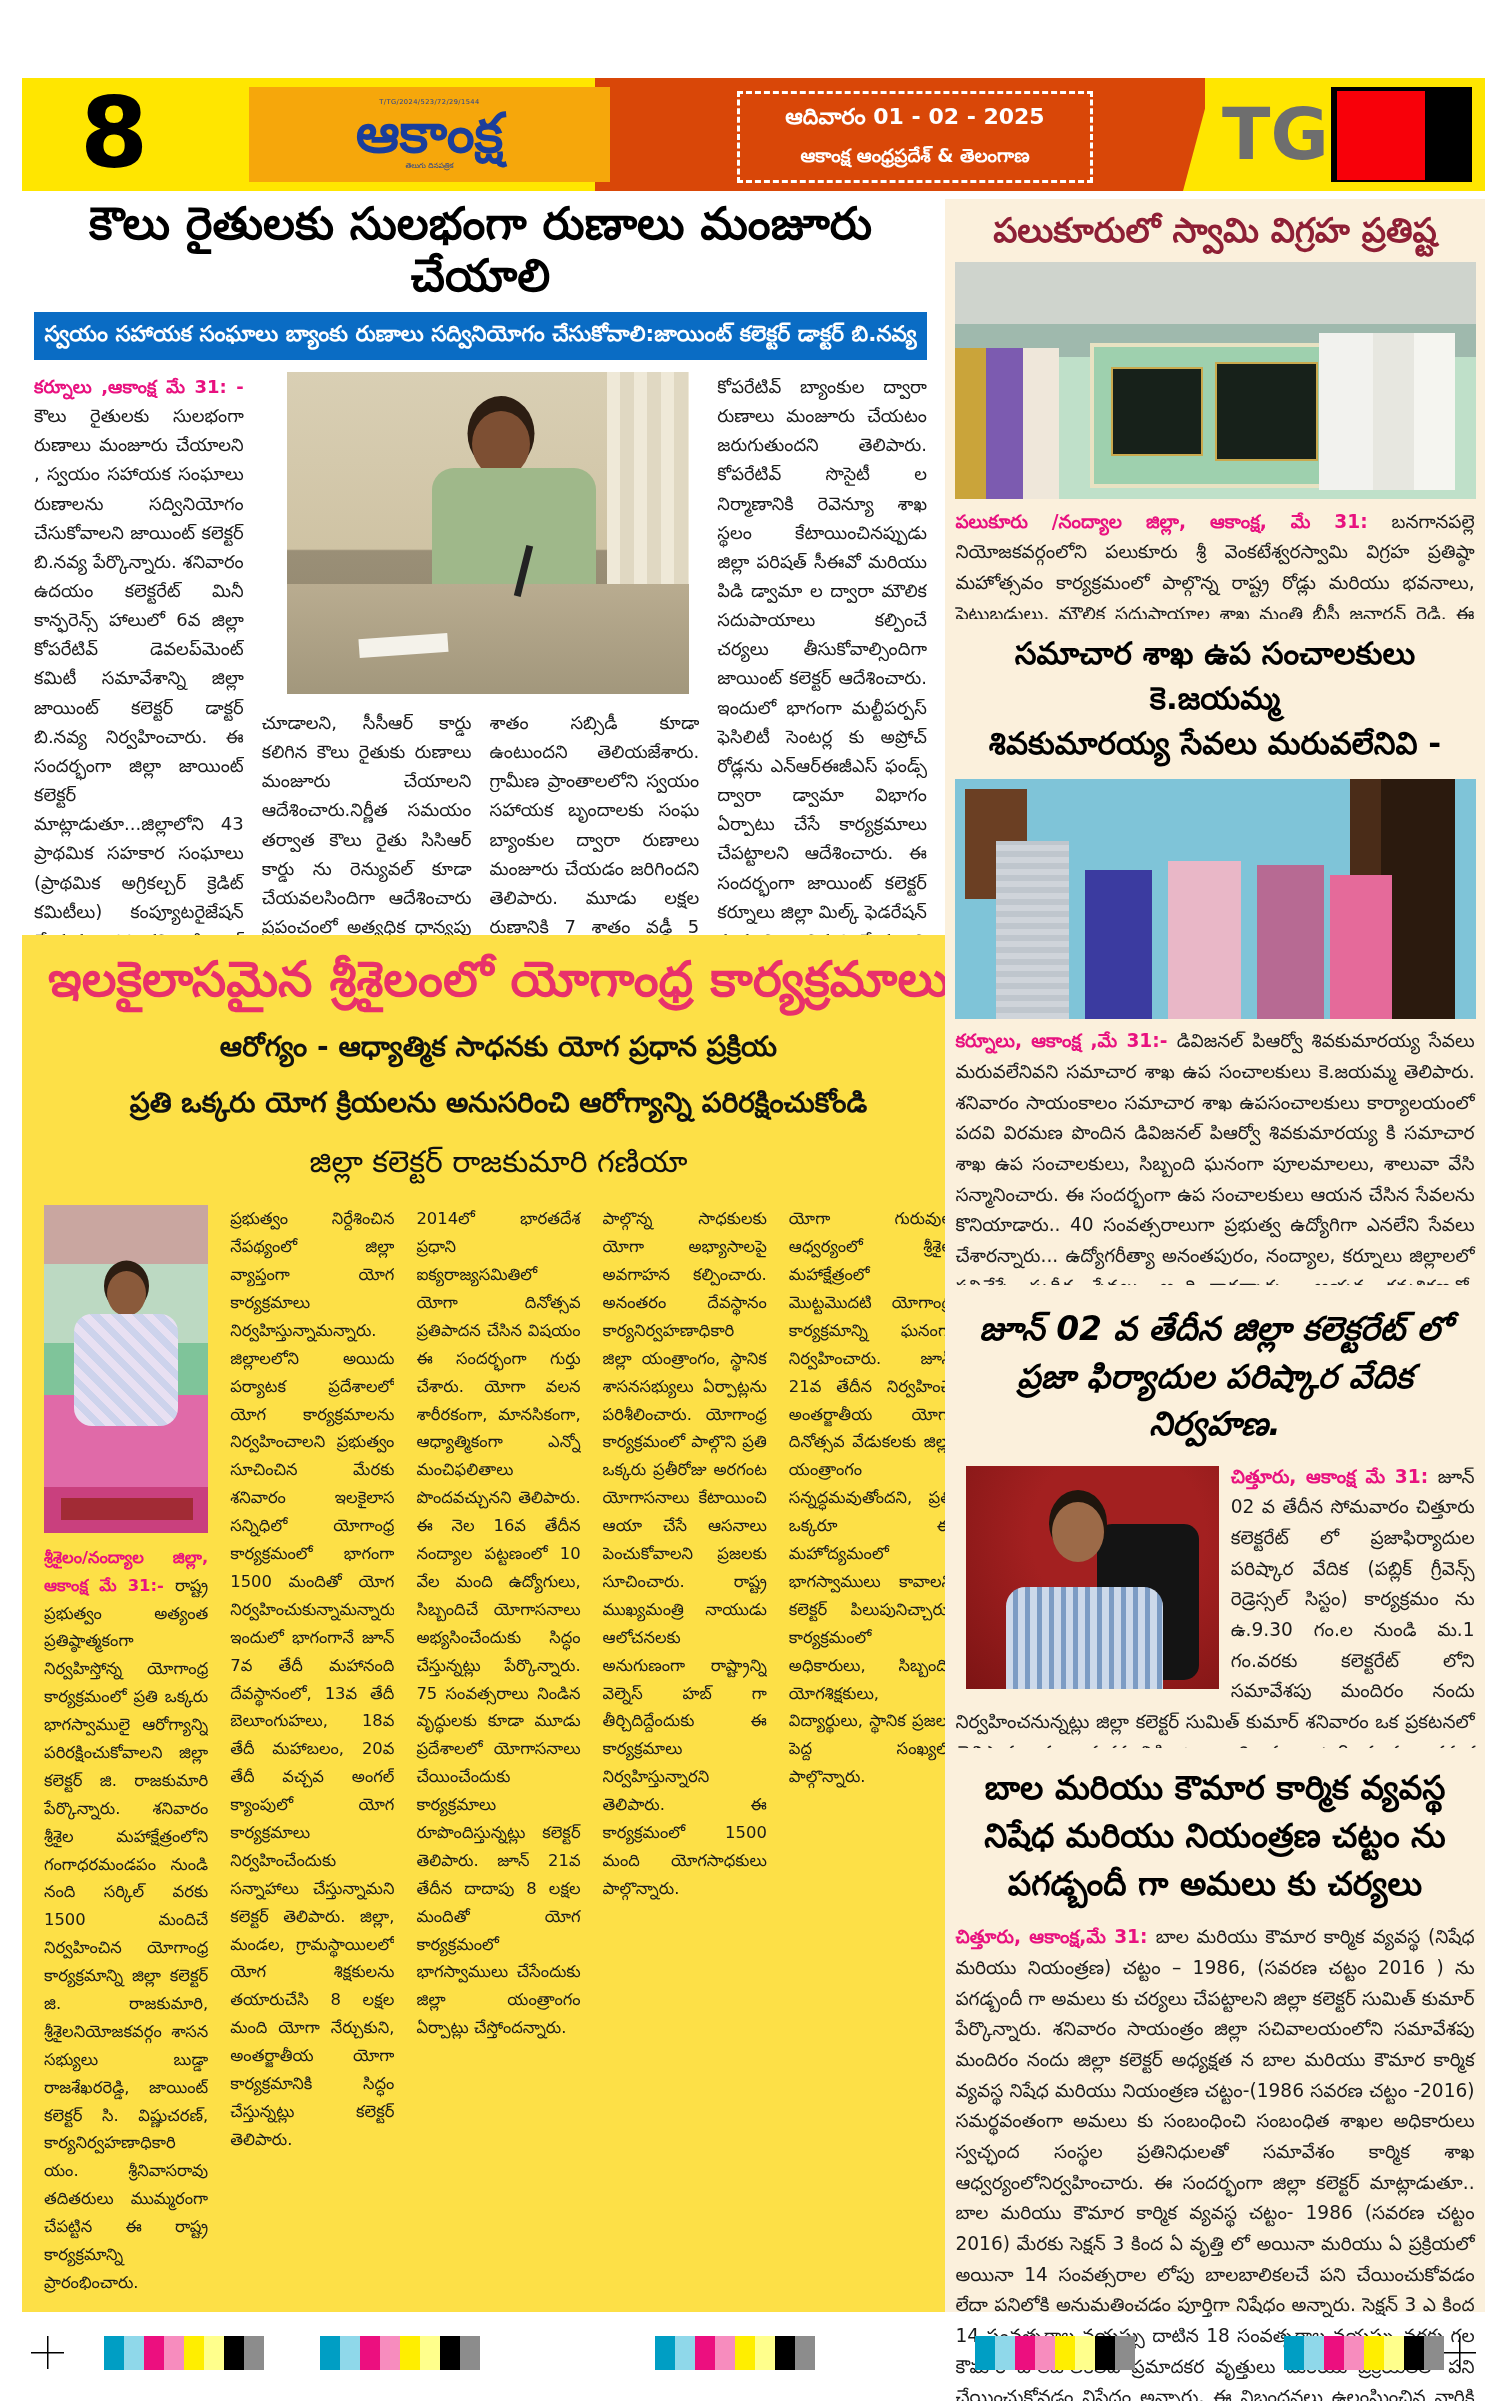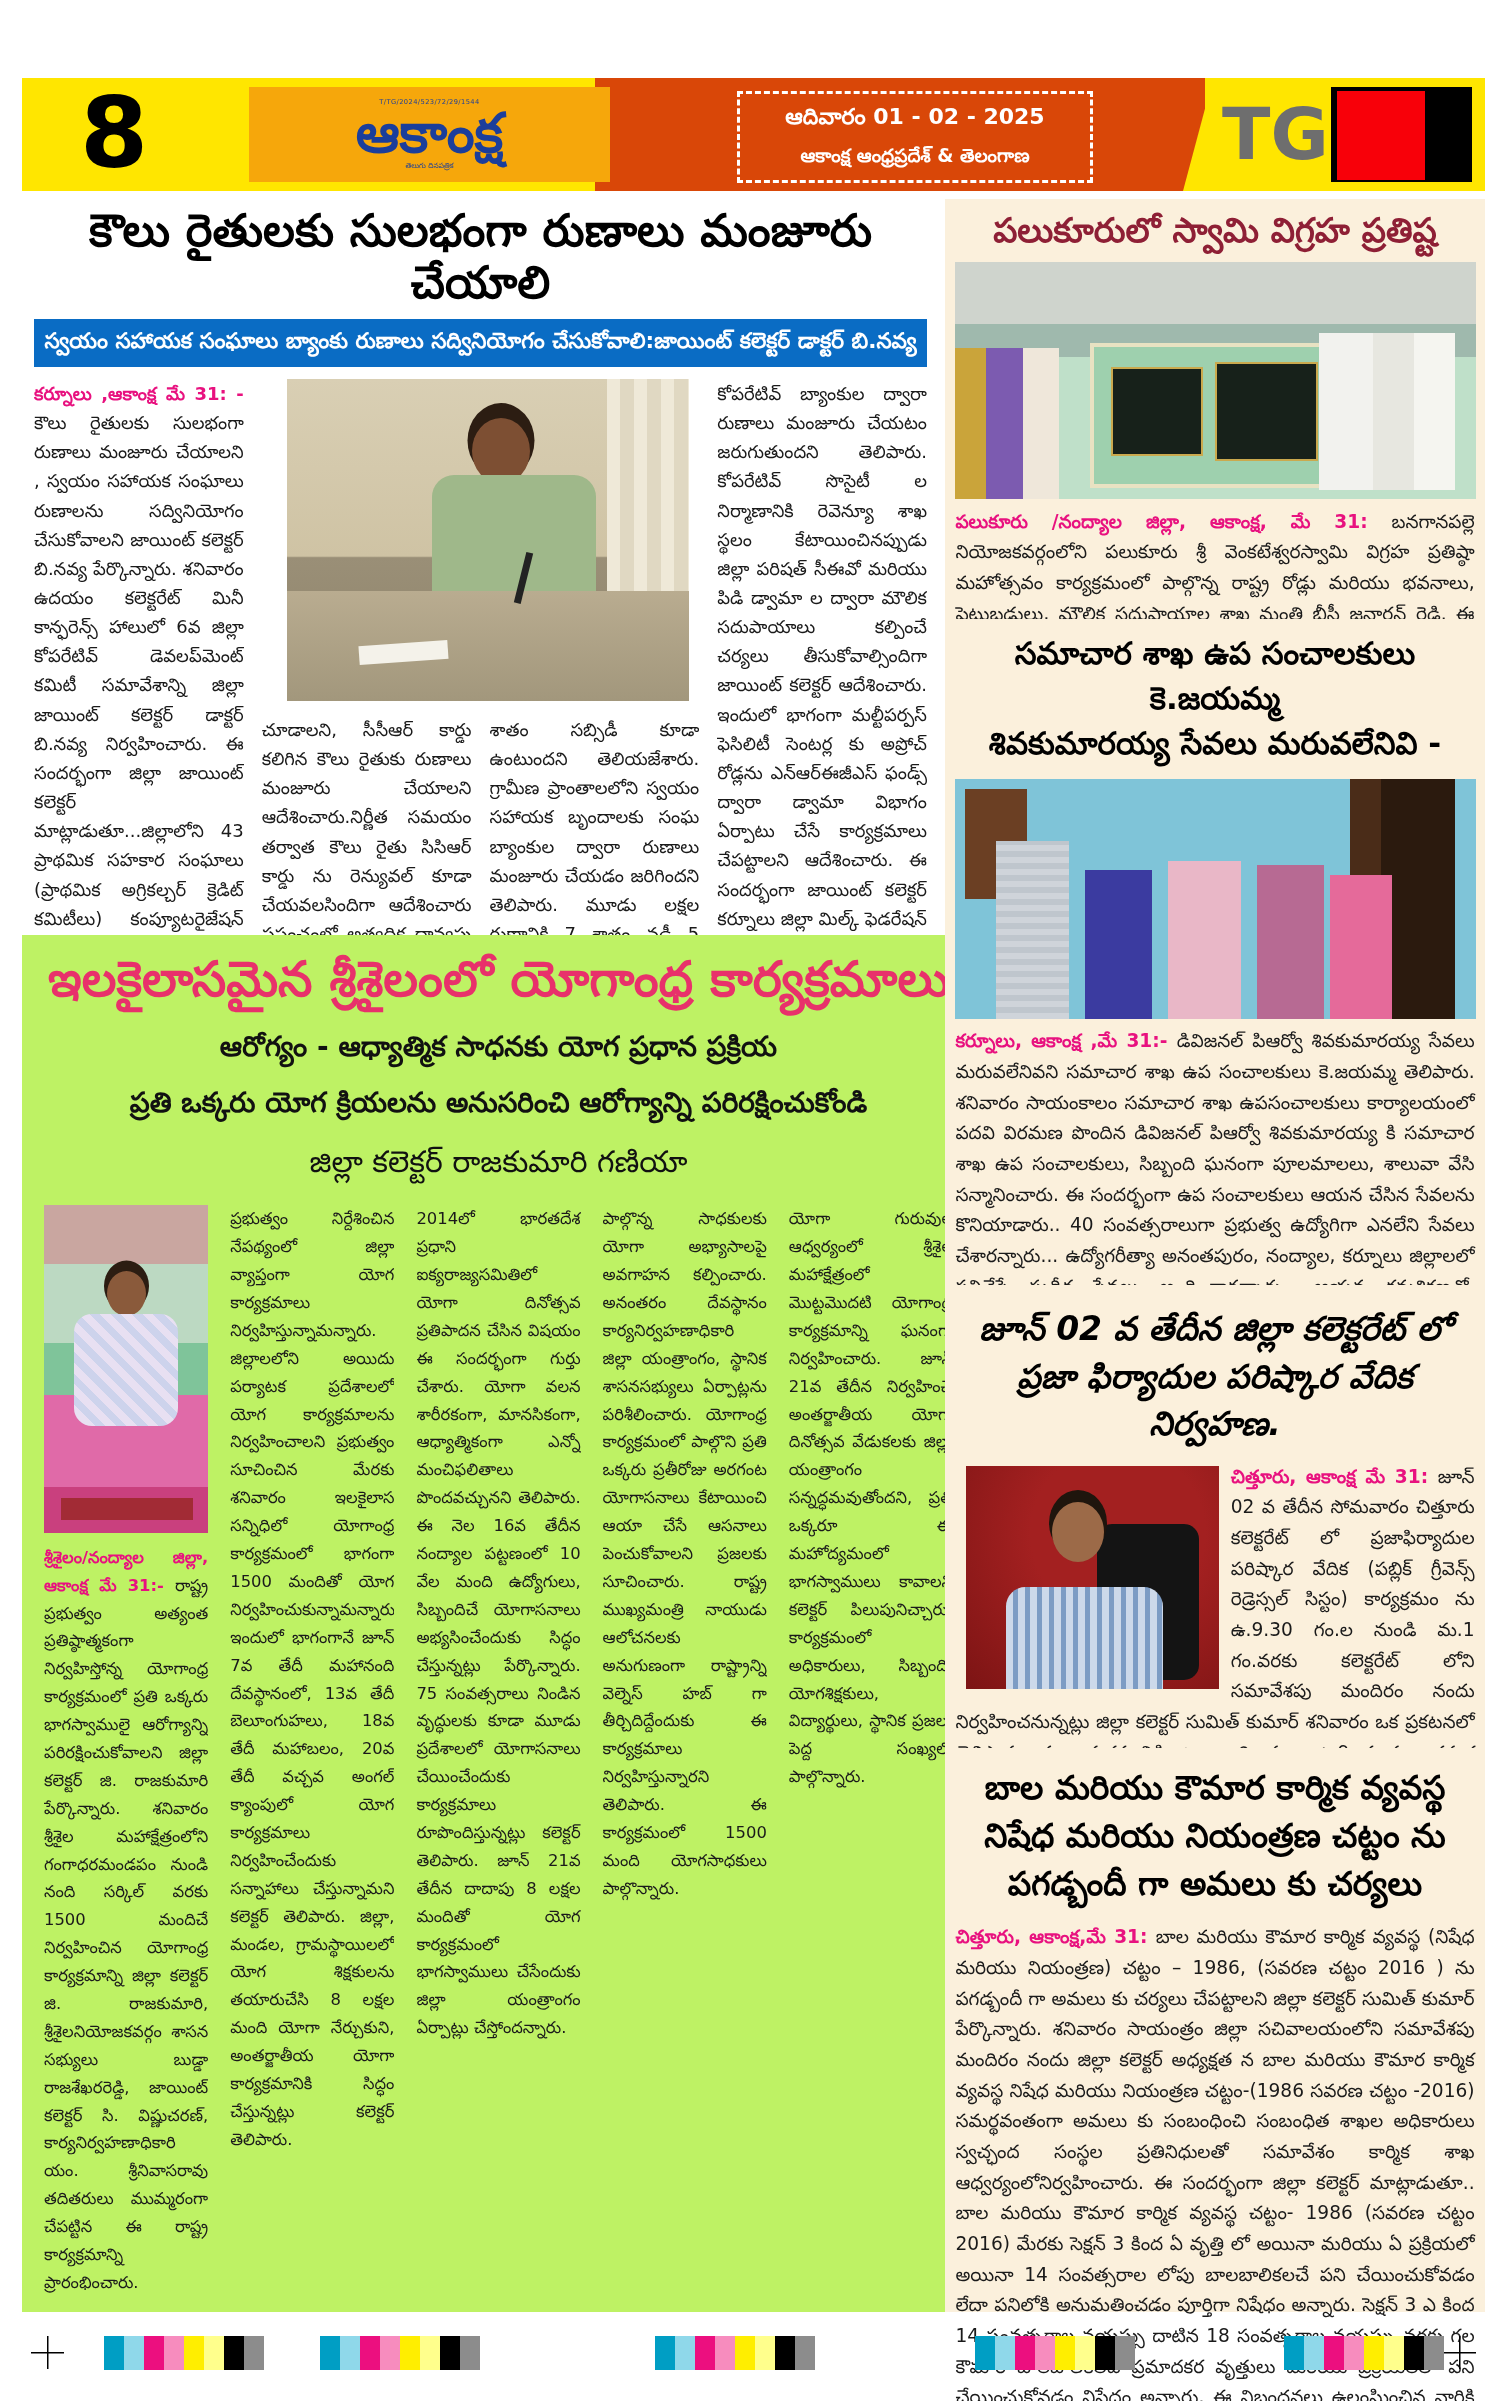--- a/index.html
+++ b/index.html
@@ -24,7 +24,7 @@
   .hlogo{position:absolute;left:1309px;top:9px;width:141px;height:95px;background:#000;}
   .hlogo .redpart{position:absolute;left:4.5px;top:3px;width:88px;height:89px;background:#f80009;border:1.5px solid #000;}
   
-  #a1{position:absolute;left:22px;top:199px;width:917px;}
+  #a1{position:absolute;left:22px;top:192px;width:917px;}
   .a1-head{font-size:45px;font-weight:bold;text-align:center;line-height:1.15;margin:6px 0 10.4px 0;color:#000;}
   .a1-sub{background:#0a6cc4;color:#fff;font-weight:bold;font-size:21.6px;text-align:center;
         padding:9px 4.5px;margin:0 12px;}

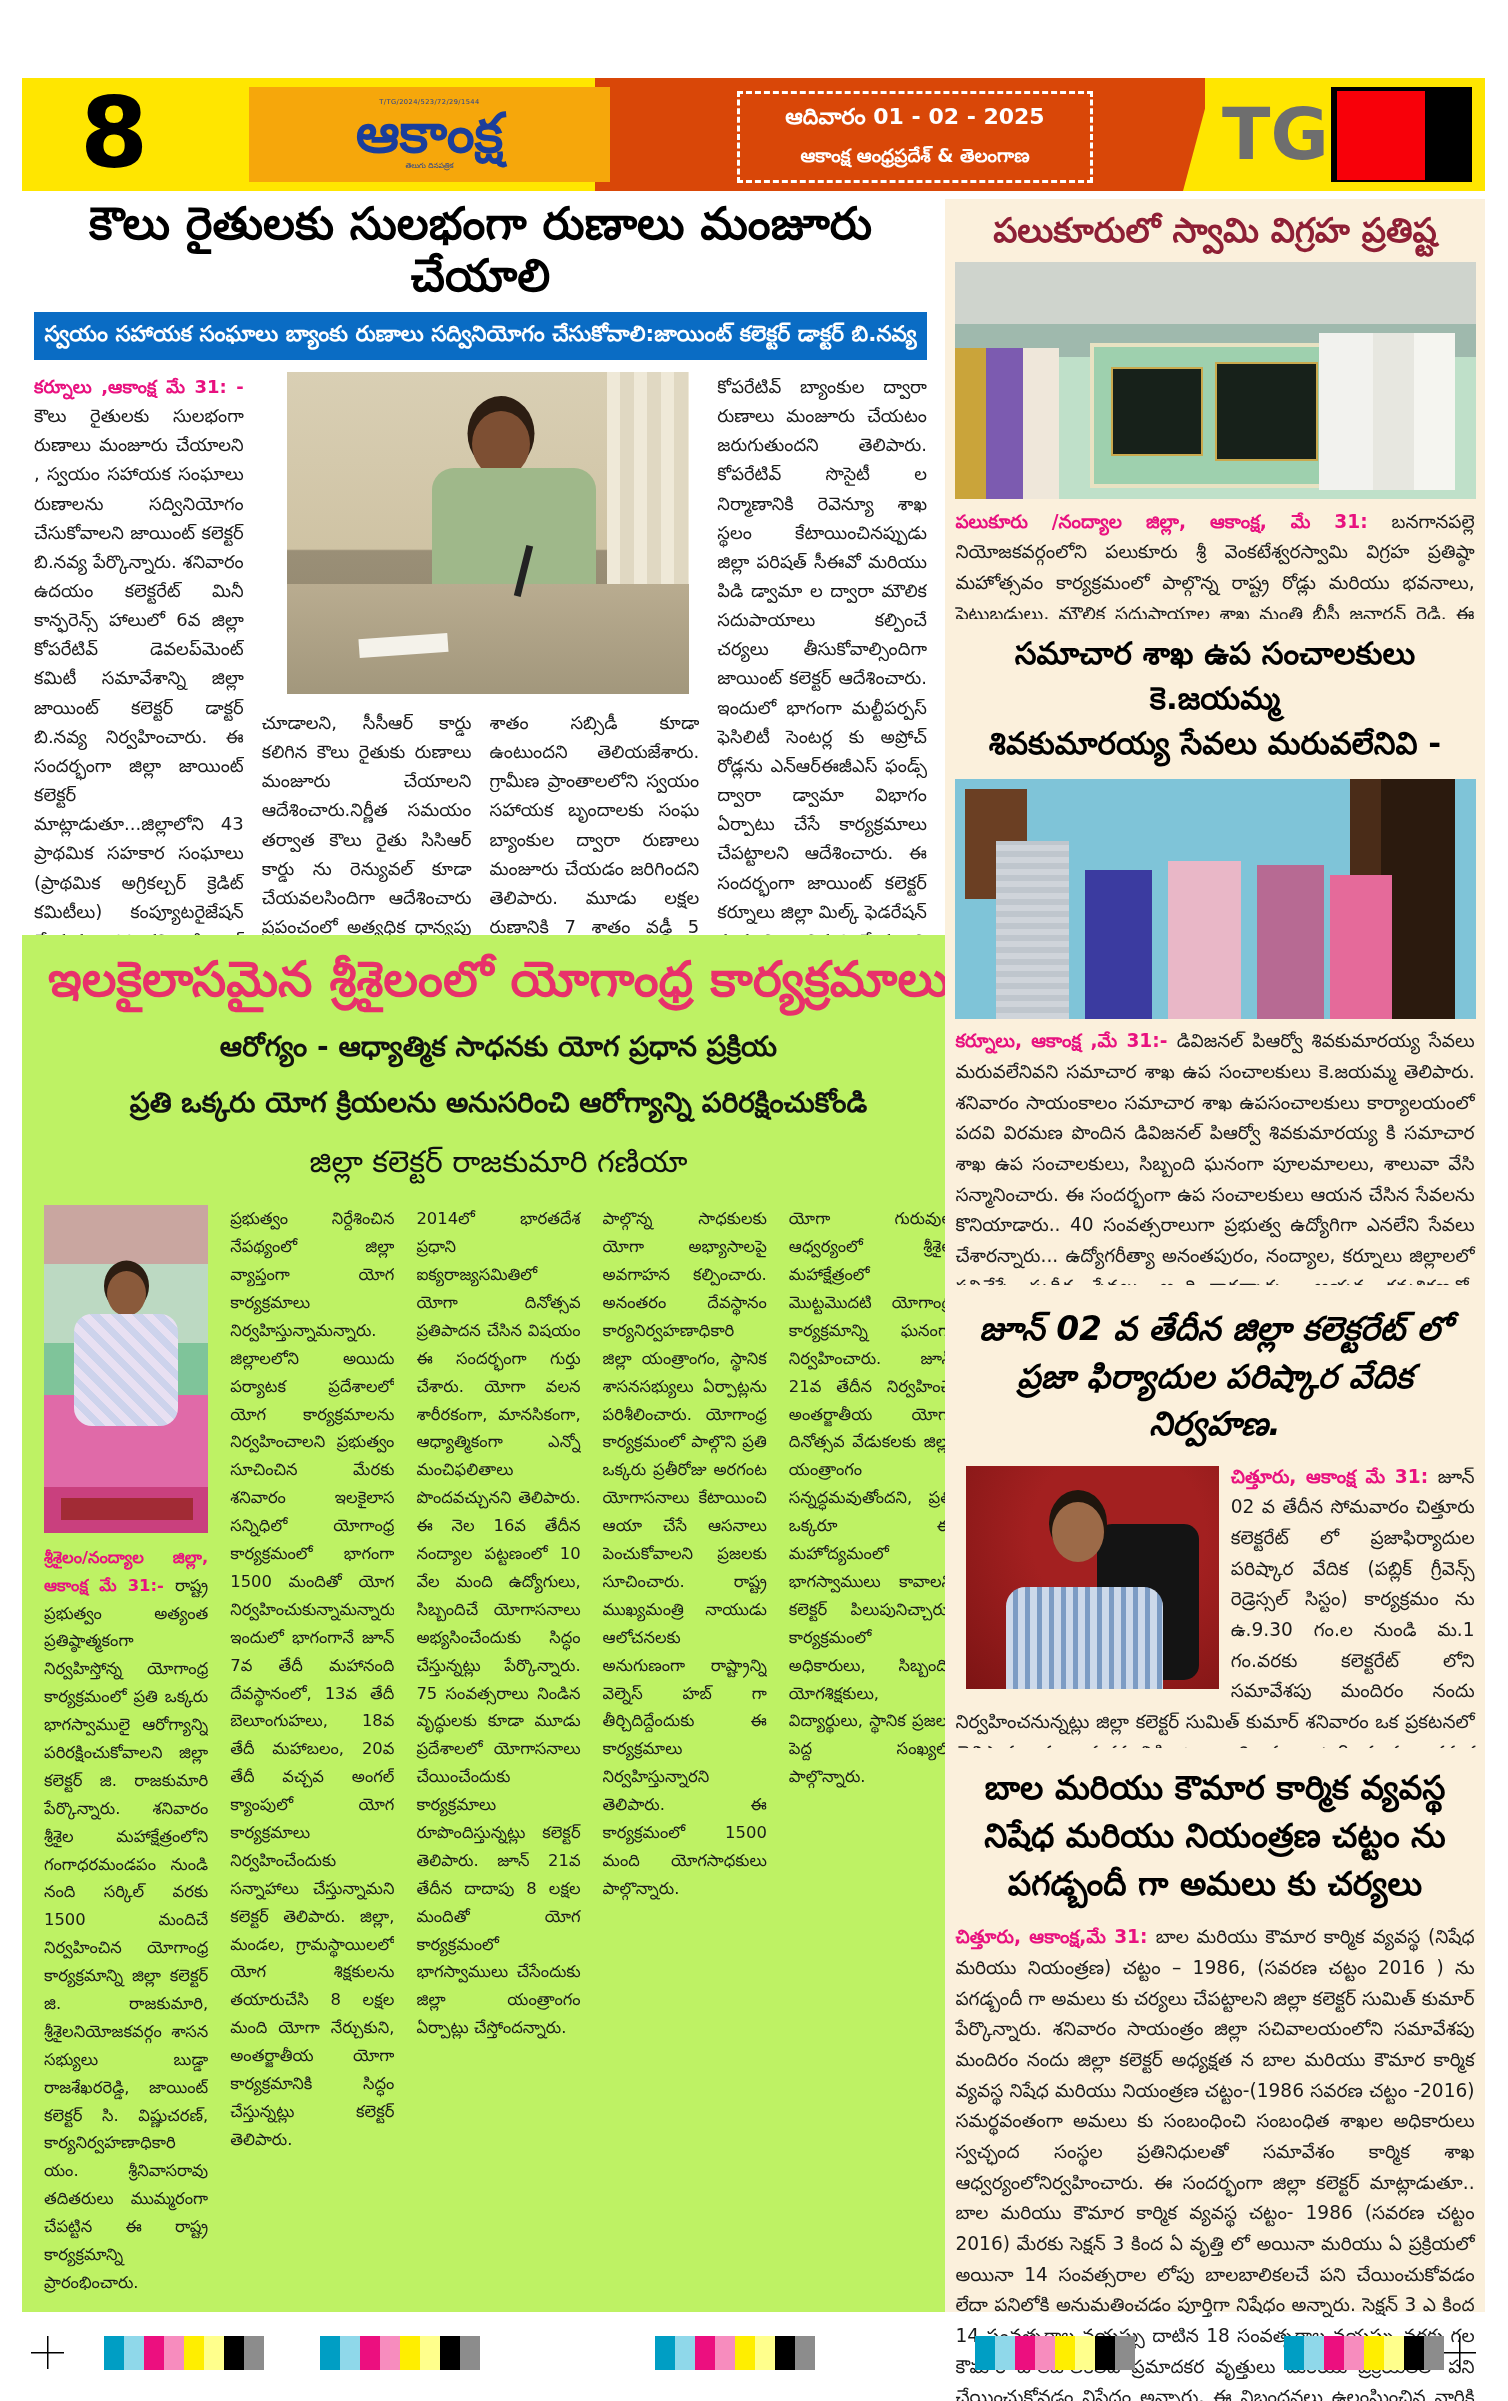--- a/index.html
+++ b/index.html
@@ -40,7 +40,7 @@
   .ph-a1 .paper{position:absolute;left:18%;bottom:12%;width:89px;height:19.4px;background:#f4f2ea;transform:rotate(-4deg);}
   .ph-a1 .mic{position:absolute;left:58%;bottom:30%;width:7.4px;height:52px;background:#222;transform:rotate(14deg);}
   
-  #yoga{position:absolute;left:22px;top:935px;width:953px;height:1377px;background:#bef264;}
+  #yoga{position:absolute;left:22px;top:935px;width:953px;height:1377px;background:#fde047;}
   .y-head{font-size:49px;font-weight:bold;color:#e8316b;text-align:center;line-height:1.2;padding-top:16.4px;}
   .y-k1{font-size:28px;font-weight:bold;color:#111;text-align:center;margin-top:19.4px;}
   .y-k2{font-size:28px;font-weight:bold;color:#111;text-align:center;margin-top:16.4px;}

